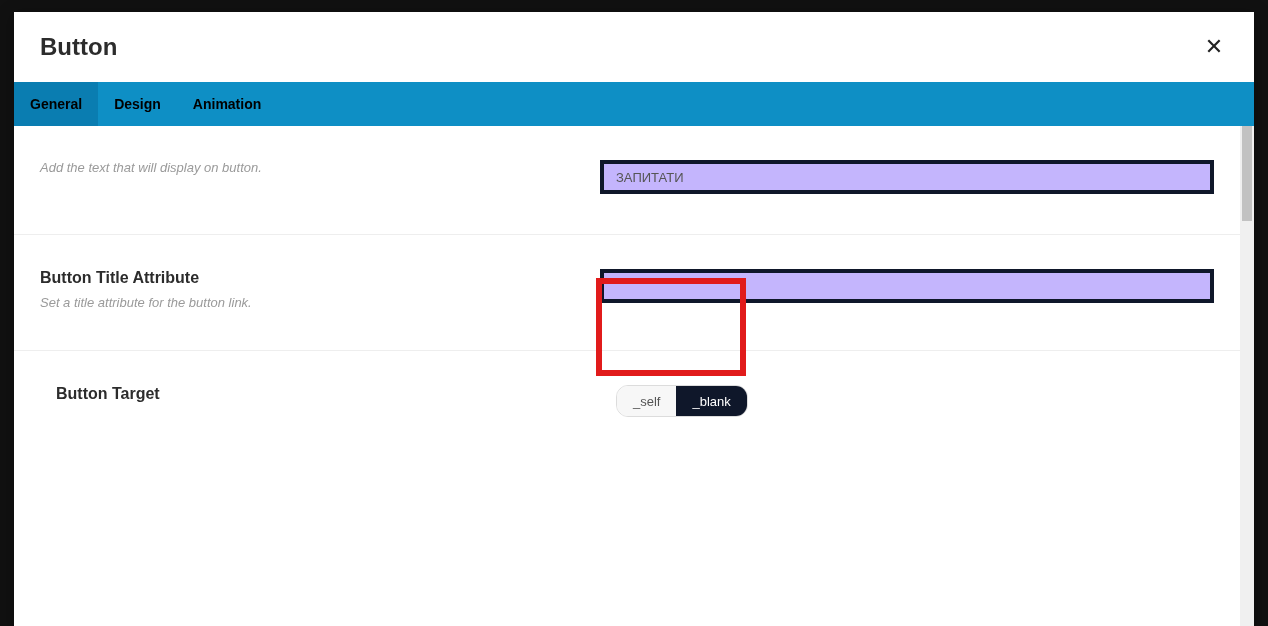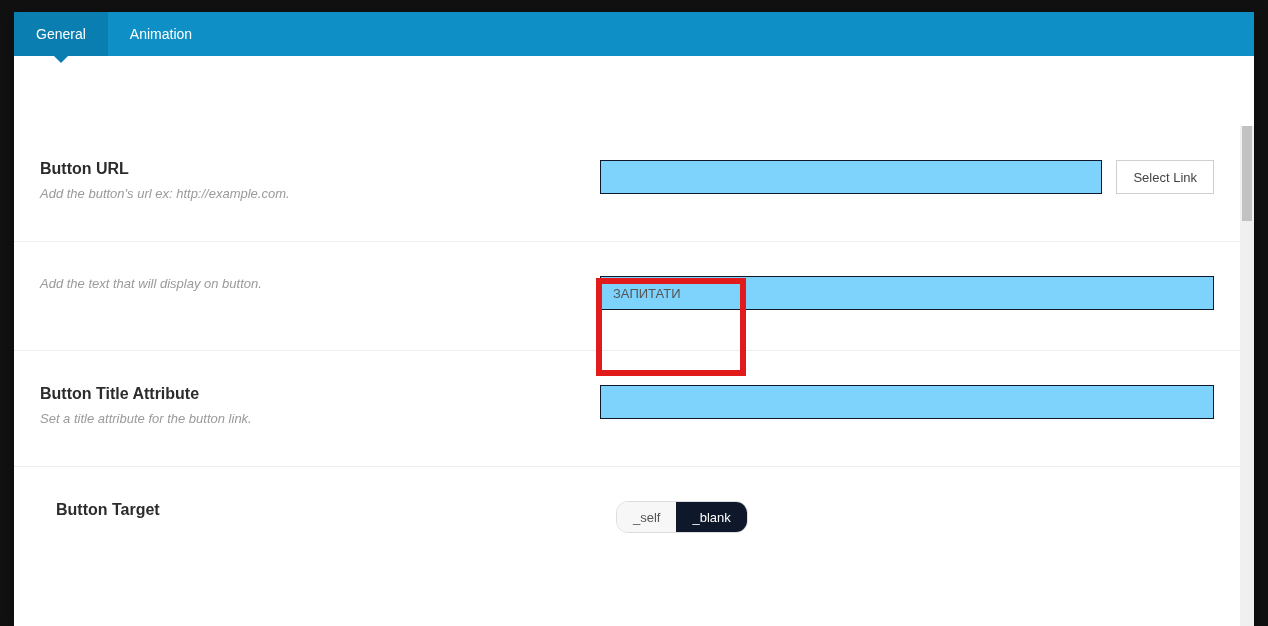--- a/index.html
+++ b/index.html
@@ -53,6 +53,10 @@
 </div>
 
 <div class="modal">
+  <div class="modal-header">
+    <div class="modal-title">Button</div>
+    <div class="close-btn">✕</div>
+  </div>
 
   <div class="tab-bar">
     <div class="tab active">General</div>

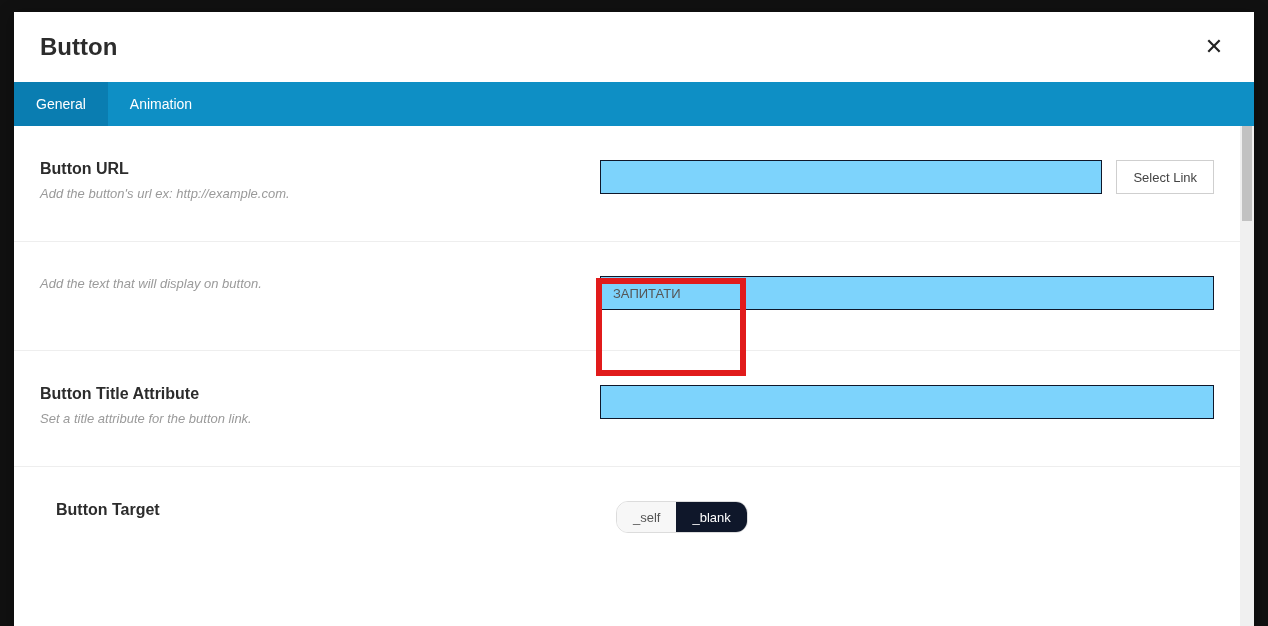--- a/index.html
+++ b/index.html
@@ -14,7 +14,7 @@
   .modal-title { font-size:24px; font-weight:600; color:#2c2c2c; }
   .close-btn { font-size:22px; color:#222; cursor:pointer; width:28px; height:28px; text-align:center; line-height:28px; }
   .tab-bar { height:44px; background:#0e8fc5; display:flex; align-items:stretch; position:relative; }
-  .tab { padding:0 22px; font-size:14px; color:#ffffff; display:flex; align-items:center; cursor:pointer; position:relative; }
+  .tab { padding:0 16px; font-size:14px; color:#000000; display:flex; align-items:center; cursor:pointer; position:relative;font-weight:bold; }
   .tab.active { background:#0a7db1; }
   .tab.active::after{
     content:""; position:absolute; bottom:-7px; left:50%; transform:translateX(-50%);

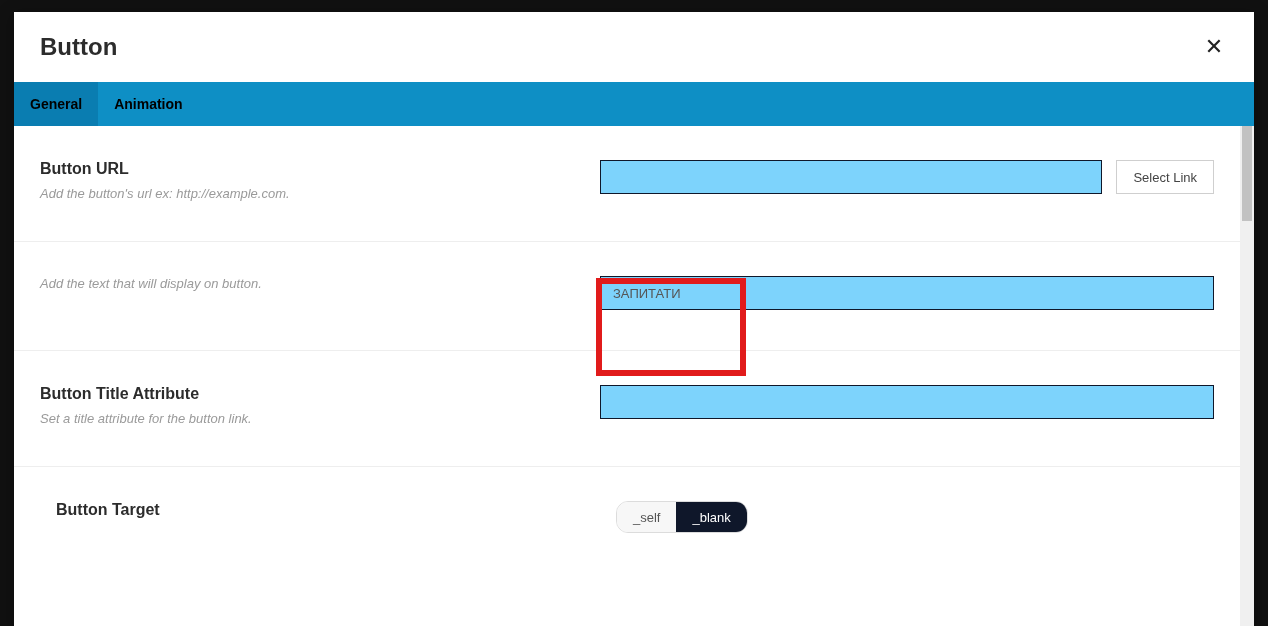--- a/index.html
+++ b/index.html
@@ -60,6 +60,7 @@
 
   <div class="tab-bar">
     <div class="tab active">General</div>
+    <div class="tab">Design</div>
     <div class="tab">Animation</div>
   </div>
 

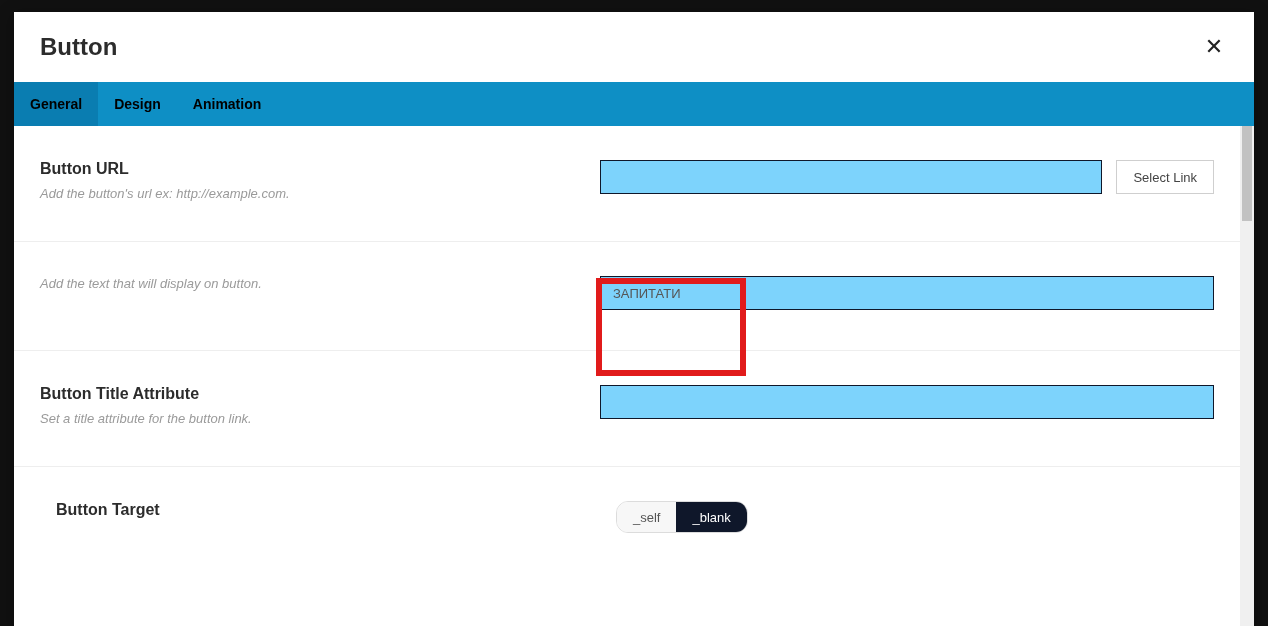--- a/index.html
+++ b/index.html
@@ -66,16 +66,6 @@
 
   <div class="content">
 
-    <div class="field-row">
-      <div class="field-left">
-        <div class="field-label">Button URL</div>
-        <div class="field-desc">Add the button's url ex: http://example.com.</div>
-      </div>
-      <div class="field-right">
-        <input class="text-input" value="" style="">
-        <button class="btn-outline">Select Link</button>
-      </div>
-    </div>
 
     <div class="field-row">
       <div class="field-left">

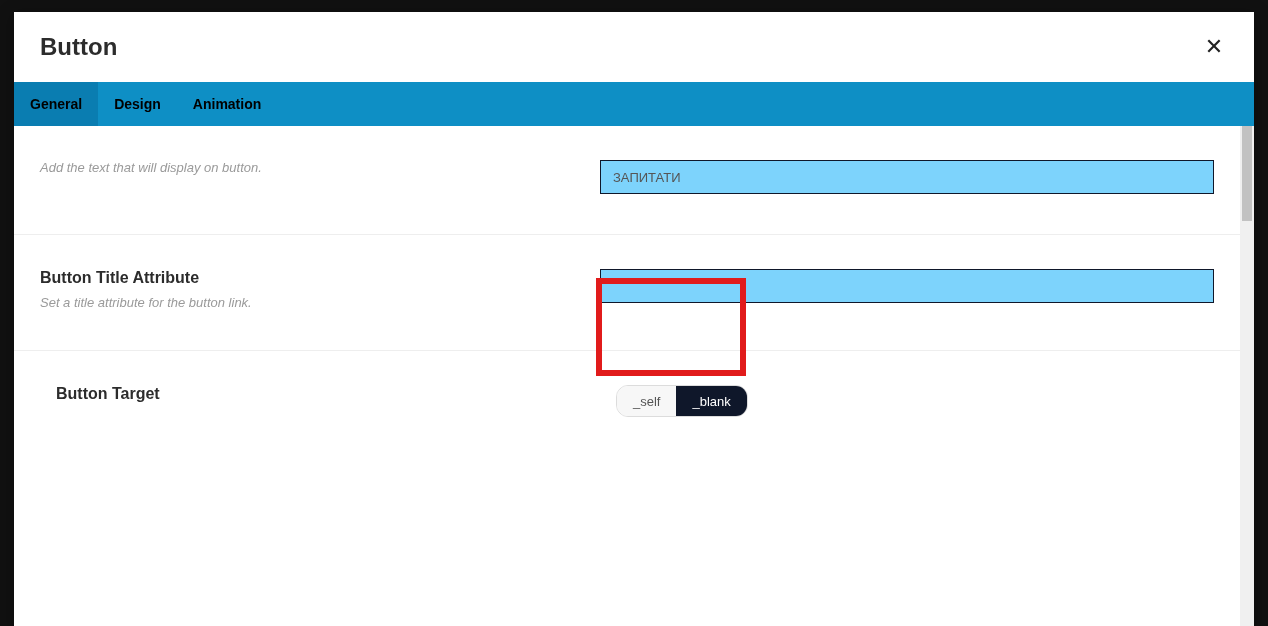--- a/index.html
+++ b/index.html
@@ -30,7 +30,7 @@
   .field-desc { font-size:13px; color:#9a9a9a; font-style:italic; }
   .field-right { flex:1; display:flex; align-items:flex-start; gap:14px; }
   .text-input {
-    flex:1; height:34px; border:1px solid #0f172a; background:#7dd3fc;
+    flex:1; height:34px; border:4px solid #0f172a; background:#c4b5fd;
     padding:1px 12px; font-size:13px; color:#555;
   }
   .btn-outline {

